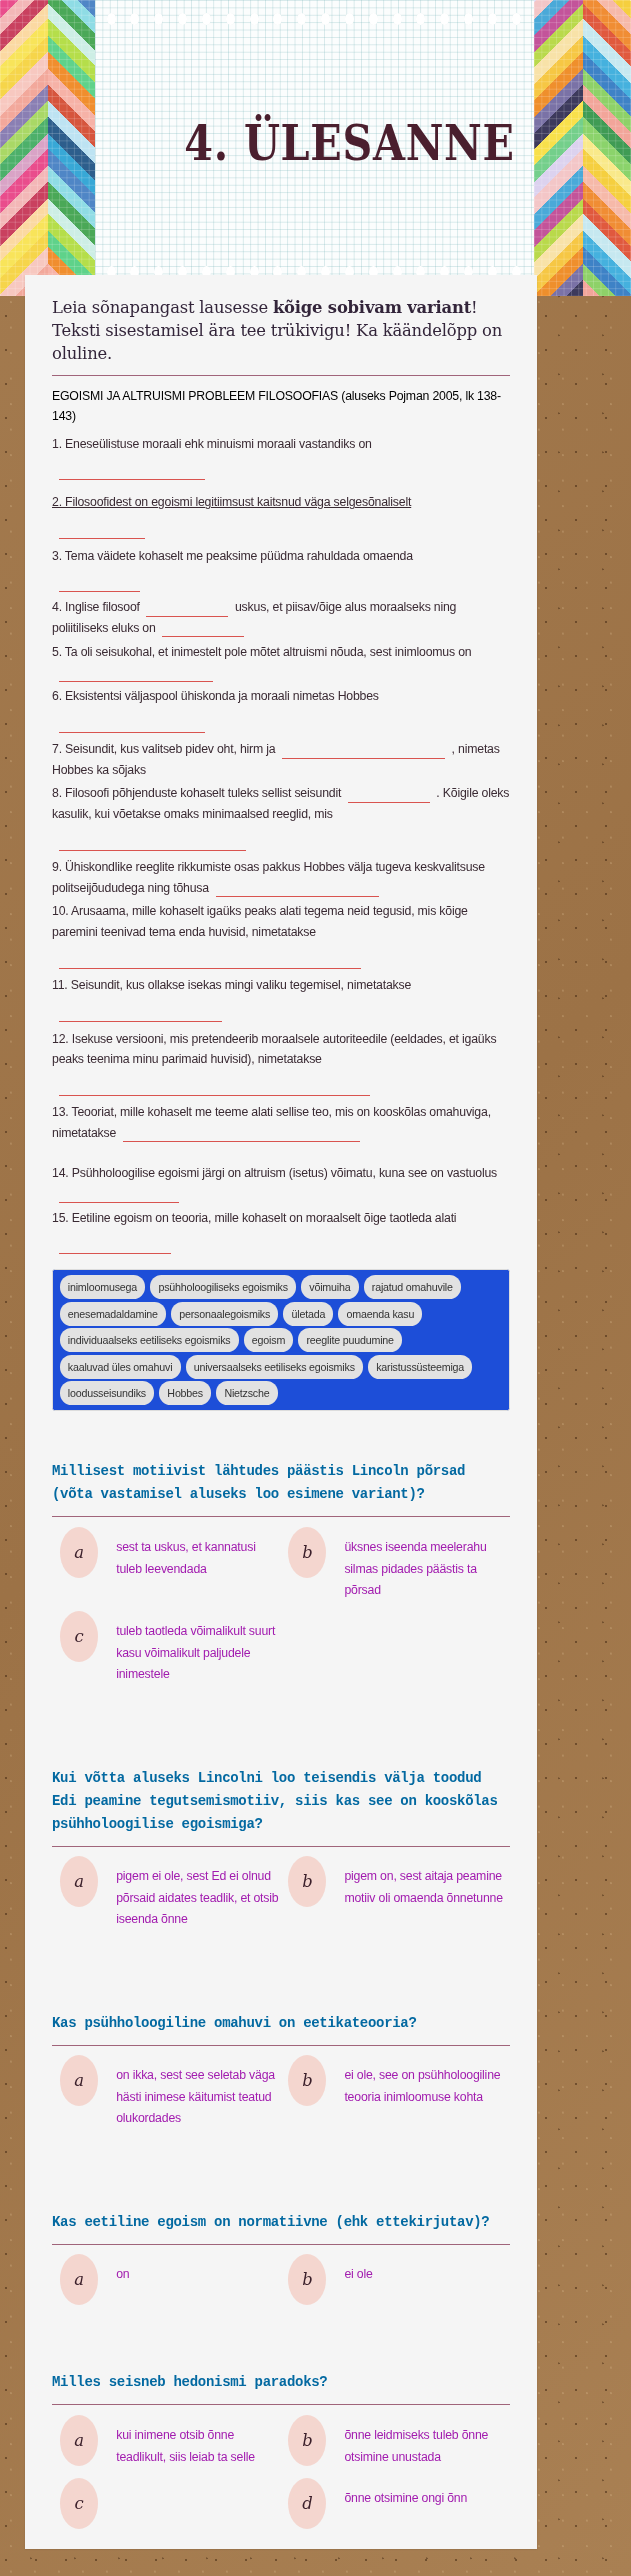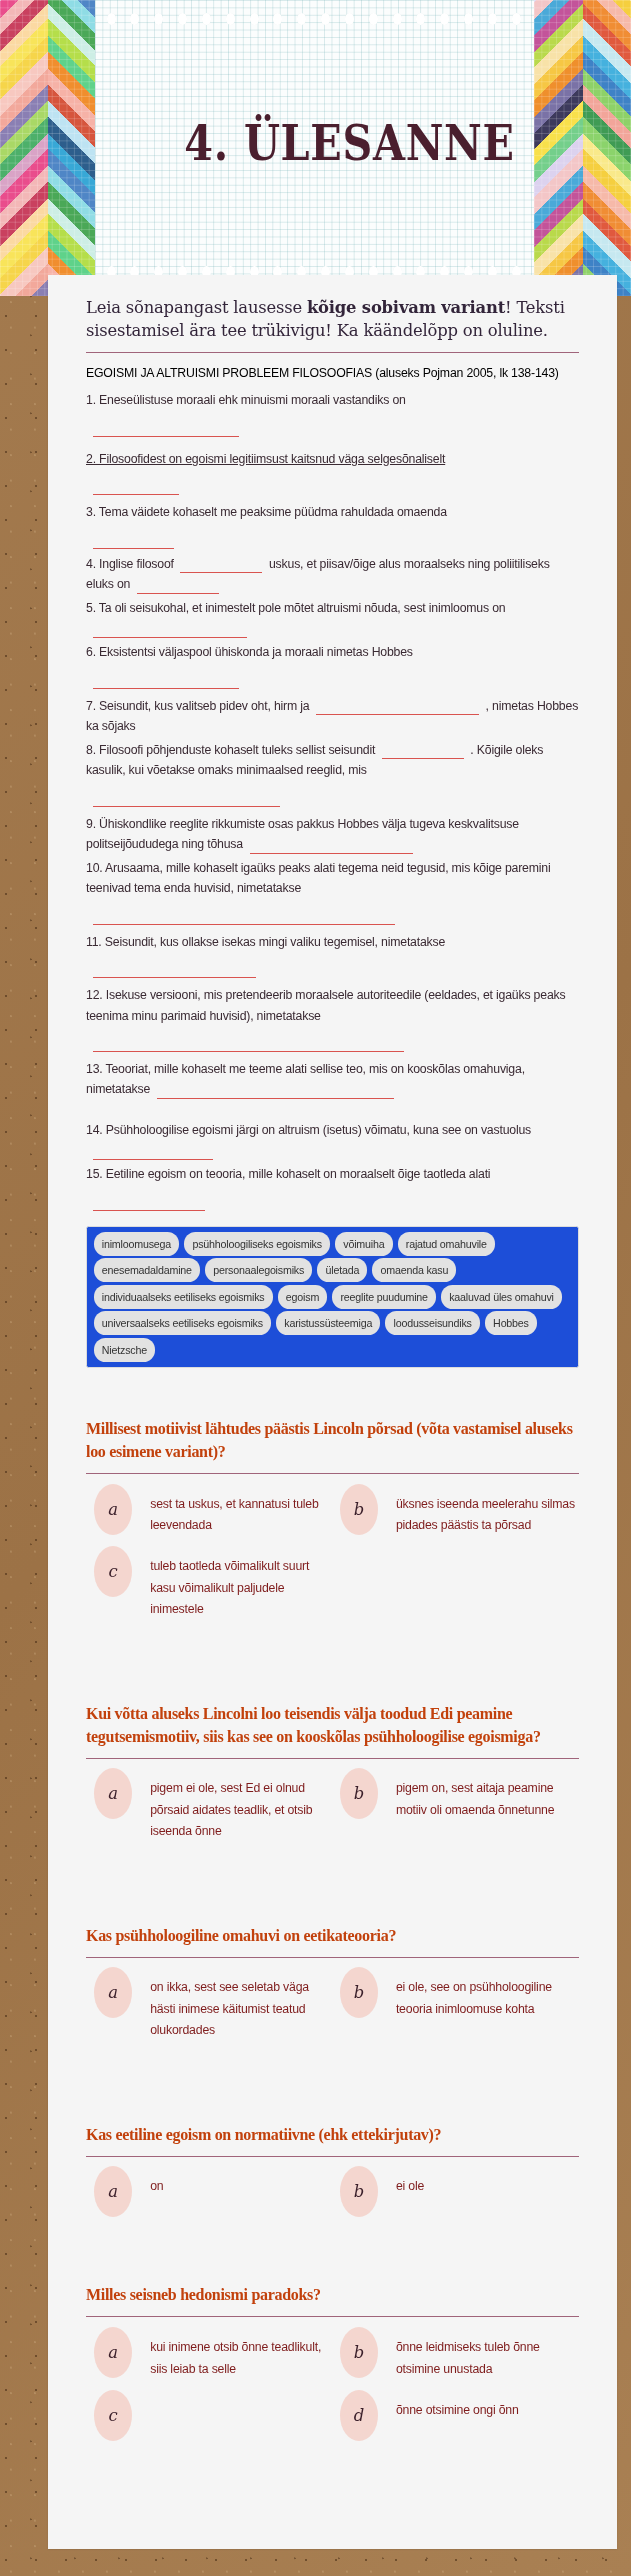--- a/index.html
+++ b/index.html
@@ -103,10 +103,10 @@
 
   
   .card {
-    position: absolute; left: 48px; top: 275px; width: 569px; height: 2274px;
+    position: absolute; left: 25px; top: 275px; width: 512px; height: 2274px;
     background: #f5f5f5;
     box-shadow: 0 0.8px 1.6px rgba(0,0,0,0.15);
-    padding: 0 38px;
+    padding: 0 27px;
   }
   .intro {
     font-family: "DejaVu Serif", serif;

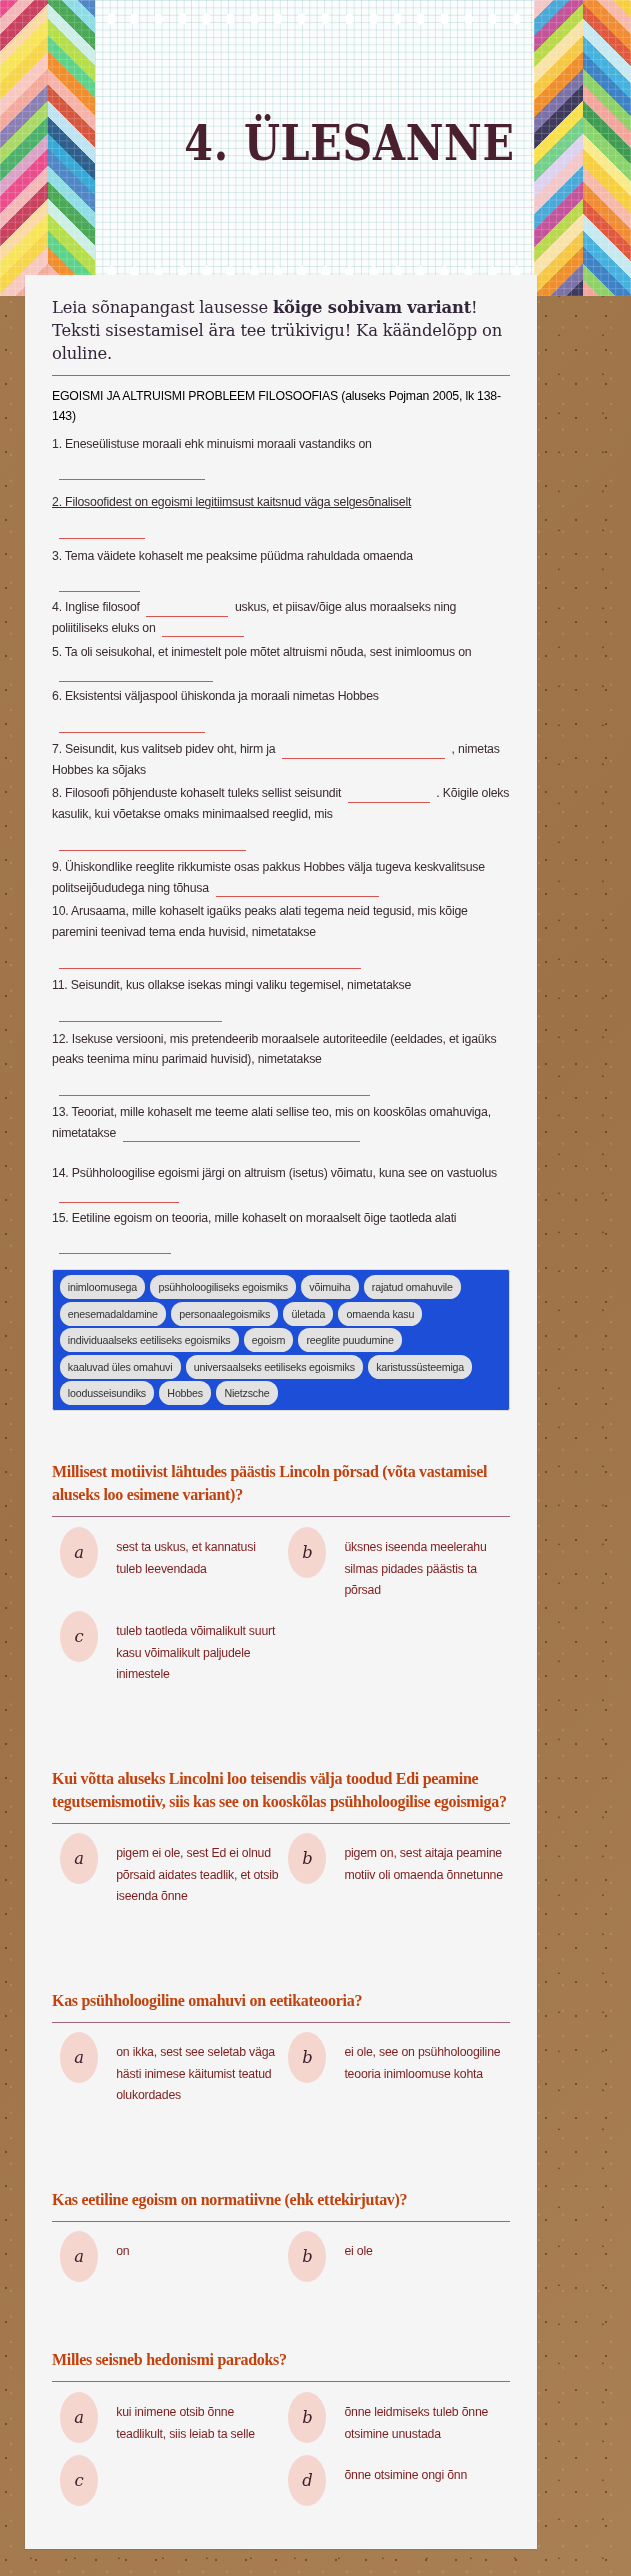--- a/index.html
+++ b/index.html
@@ -159,9 +159,9 @@
 
   .mc { margin-top: 0; }
   .mc-title {
-    font-family: Liberation Serif, serif;
-    font-size: 16px; line-height: 23px;
-    color: #c2410c;
+    font-family: Liberation Mono, monospace;
+    font-size: 14px; line-height: 23px;
+    color: #0369a1;
     letter-spacing: -0.3px;
   }
   .mc-divider { height: 0.8px; background: #a0647a; margin-top: 10px; }

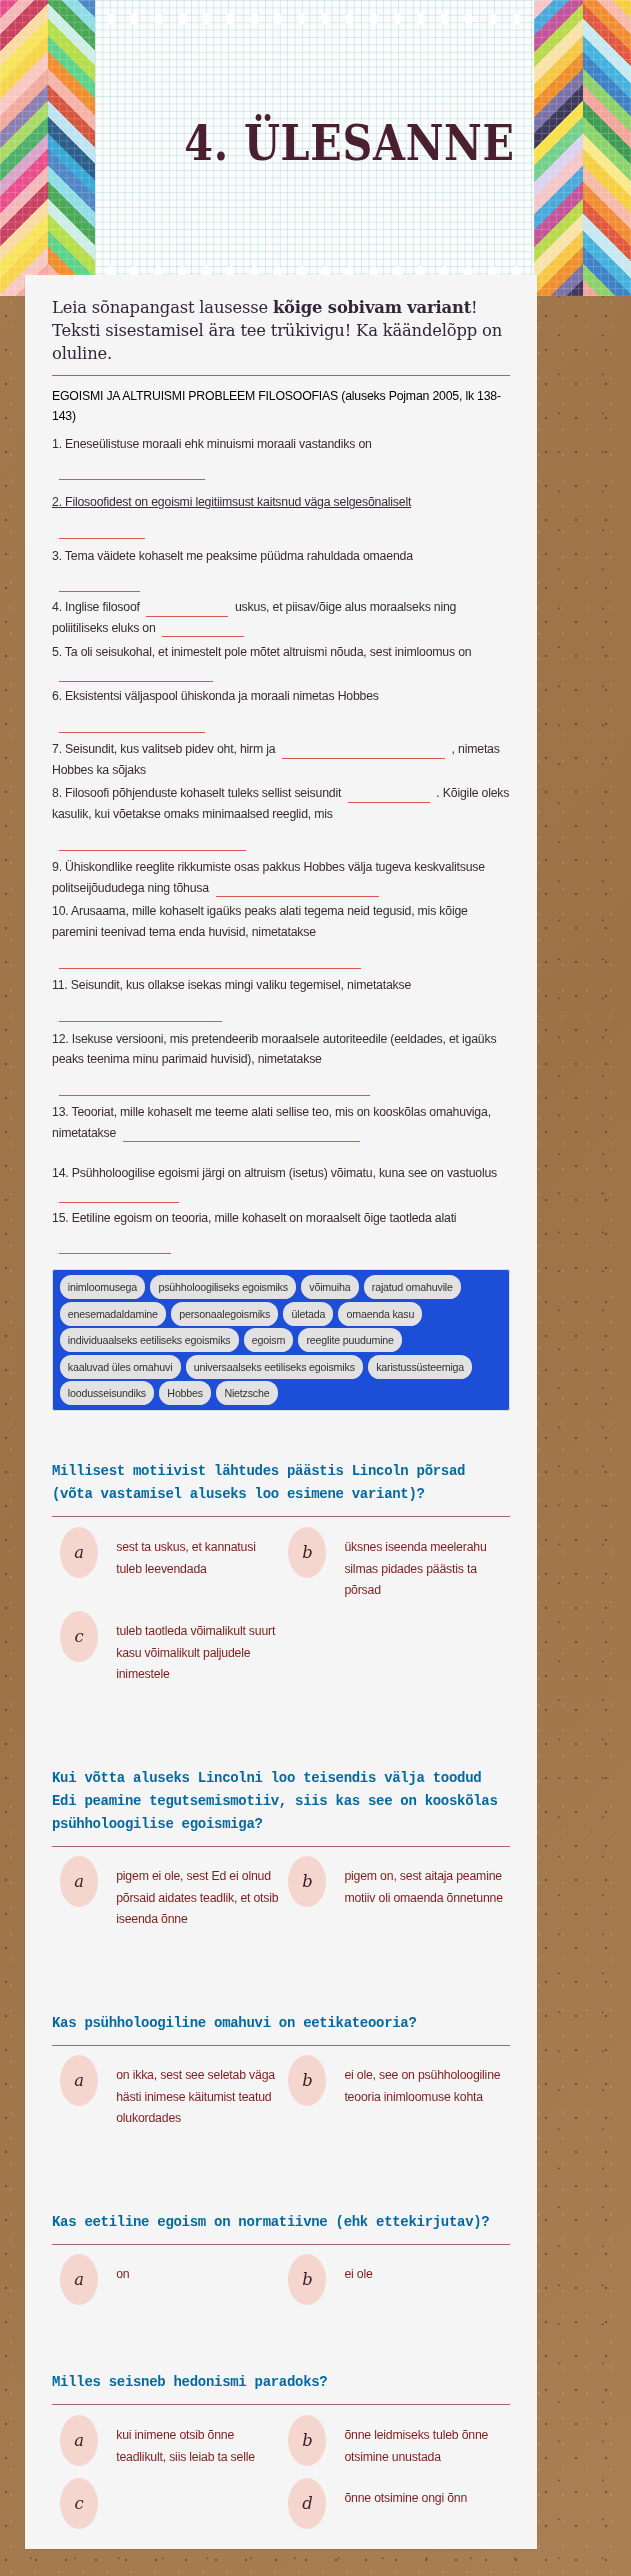--- a/index.html
+++ b/index.html
@@ -185,7 +185,7 @@
     margin-top: -5px;
   }
   .opt-text {
-    font-size: 12.3px; line-height: 21.4px; color: #7f1d1d;
+    font-size: 12.3px; line-height: 21.4px; color: #a21caf;
     margin-left: 18px; padding-top: 5px;
     letter-spacing: -0.2px;
   }

